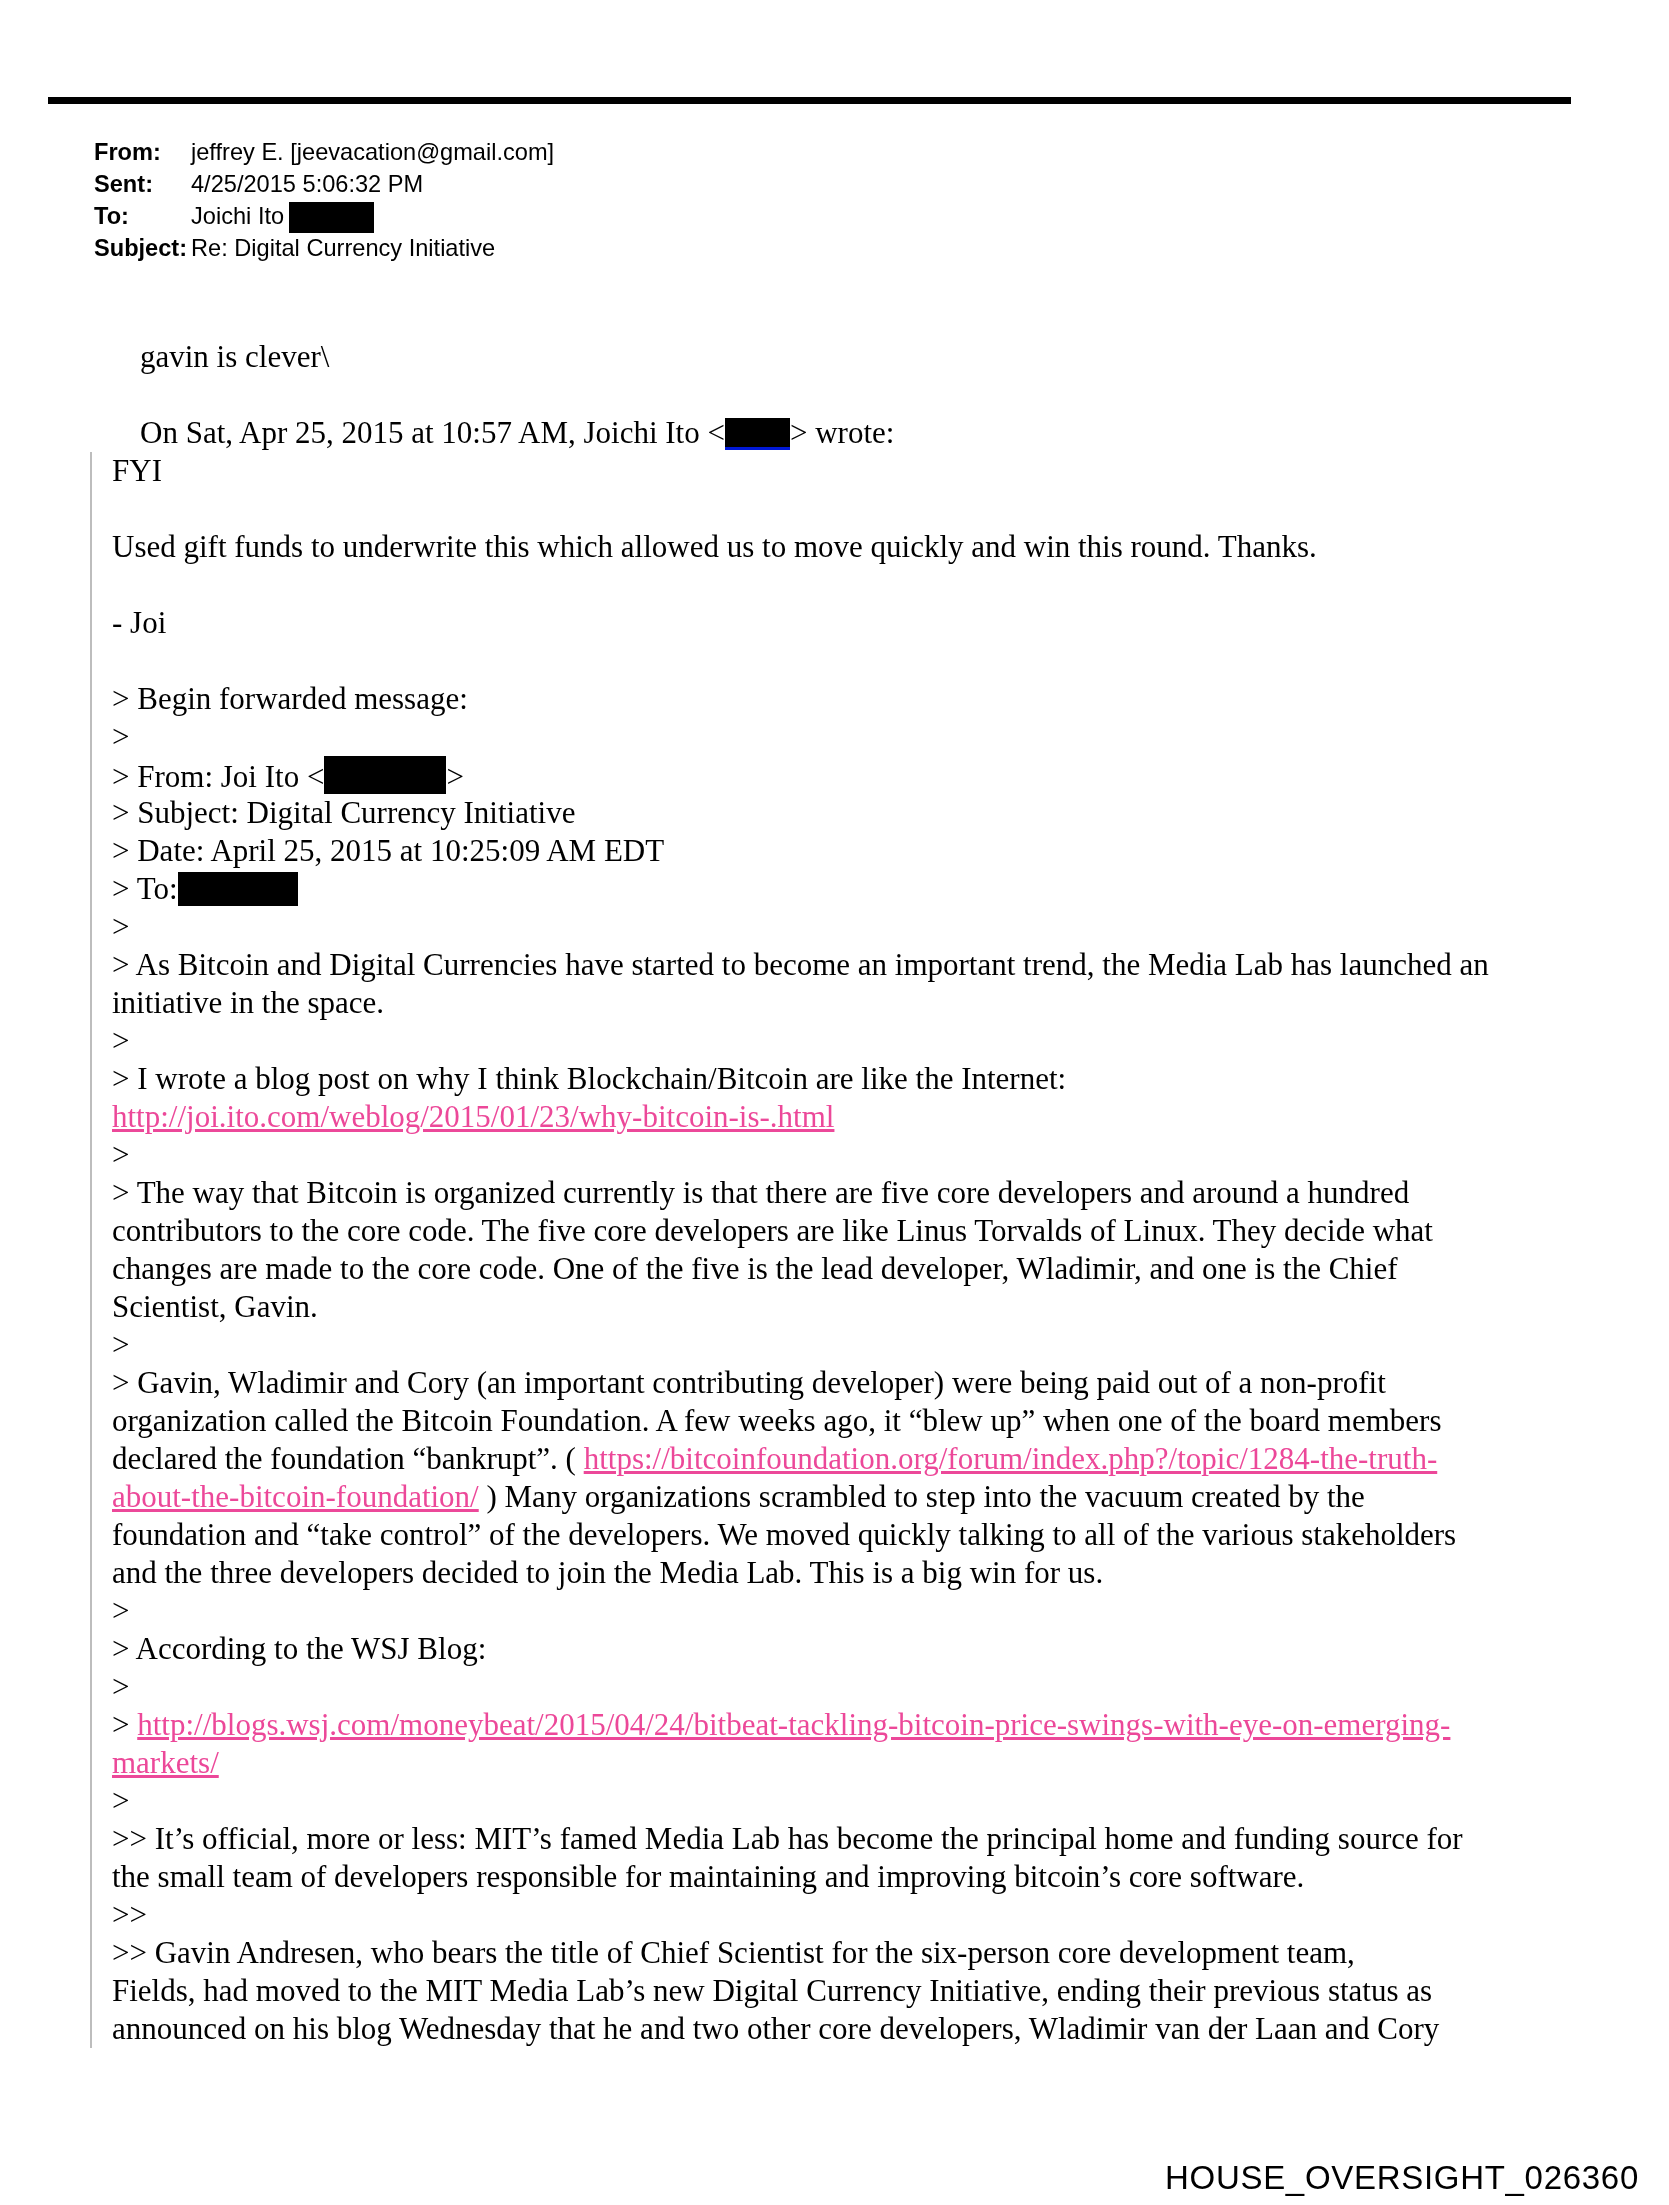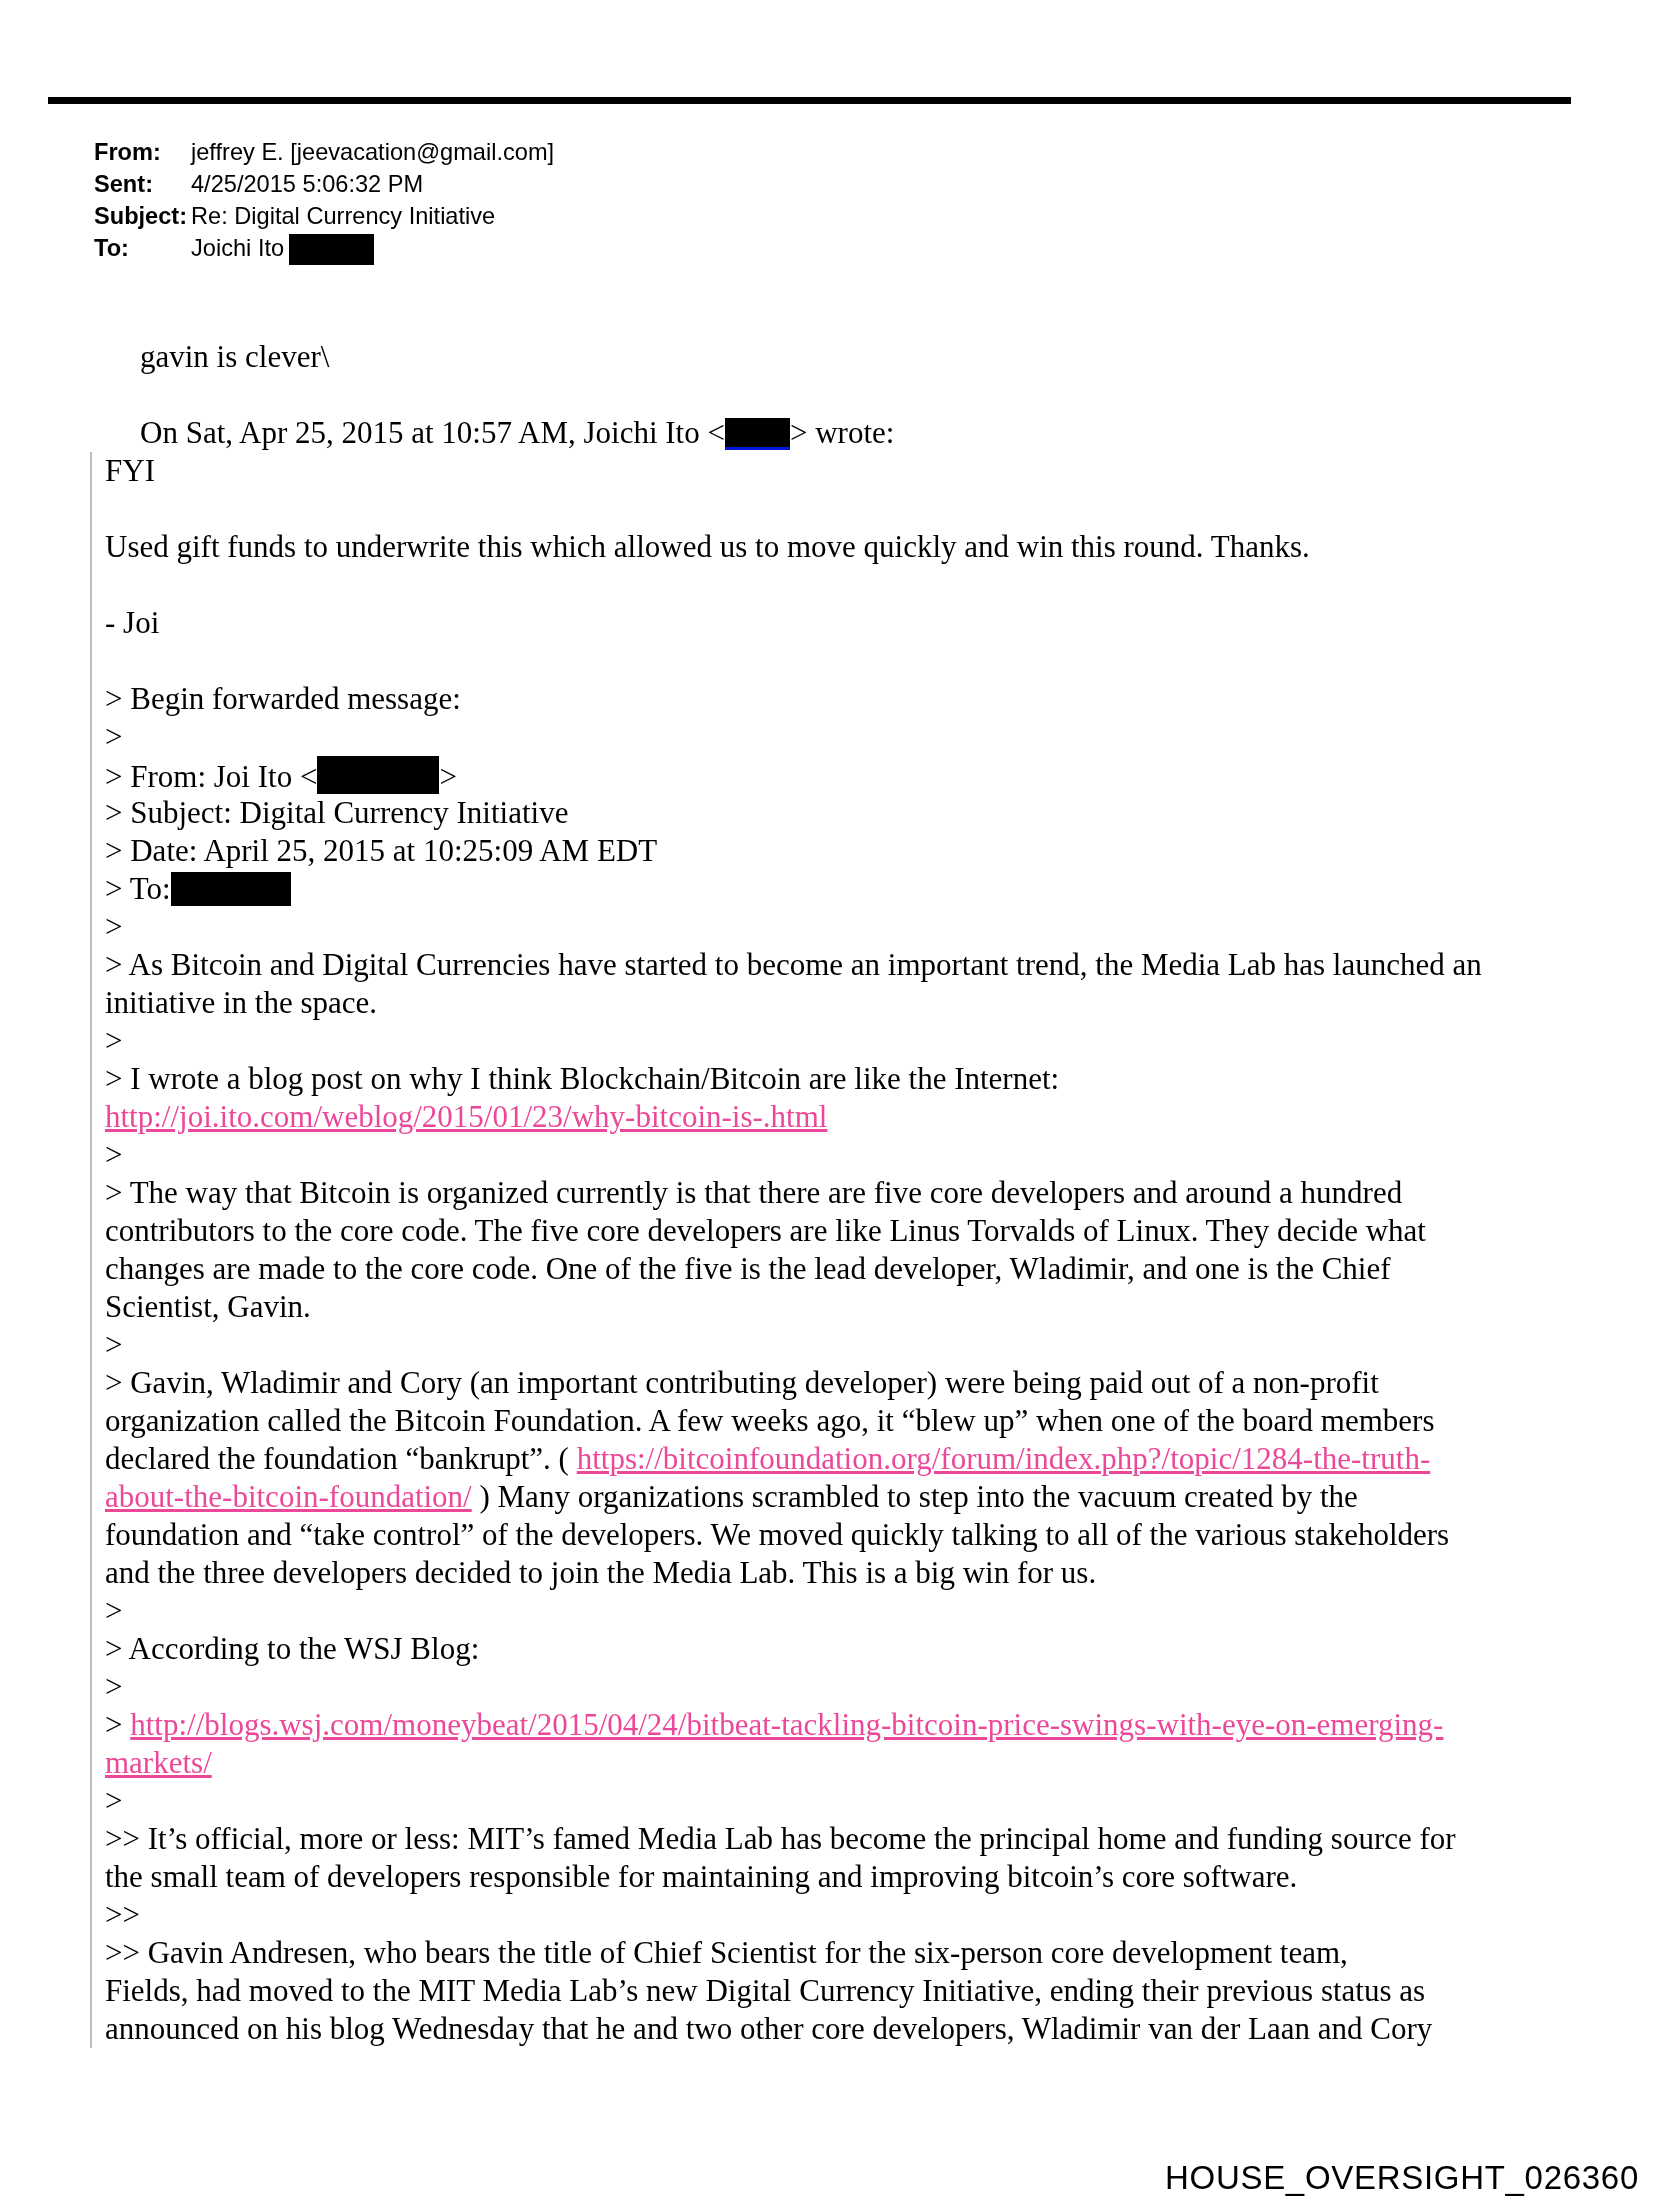--- a/index.html
+++ b/index.html
@@ -43,8 +43,8 @@
   <div class="header">
     <div class="hrow"><span class="hlabel">From:</span><span>jeffrey E. [jeevacation@gmail.com]</span></div>
     <div class="hrow"><span class="hlabel">Sent:</span><span>4/25/2015 5:06:32 PM</span></div>
+    <div class="hrow"><span class="hlabel">To:</span><span>Joichi Ito</span><span class="redact r-hto"></span></div>
     <div class="hrow"><span class="hlabel">Subject:</span><span>Re: Digital Currency Initiative</span></div>
-    <div class="hrow"><span class="hlabel">To:</span><span>Joichi Ito</span><span class="redact r-hto"></span></div>
   </div>
 
   <div class="intro">

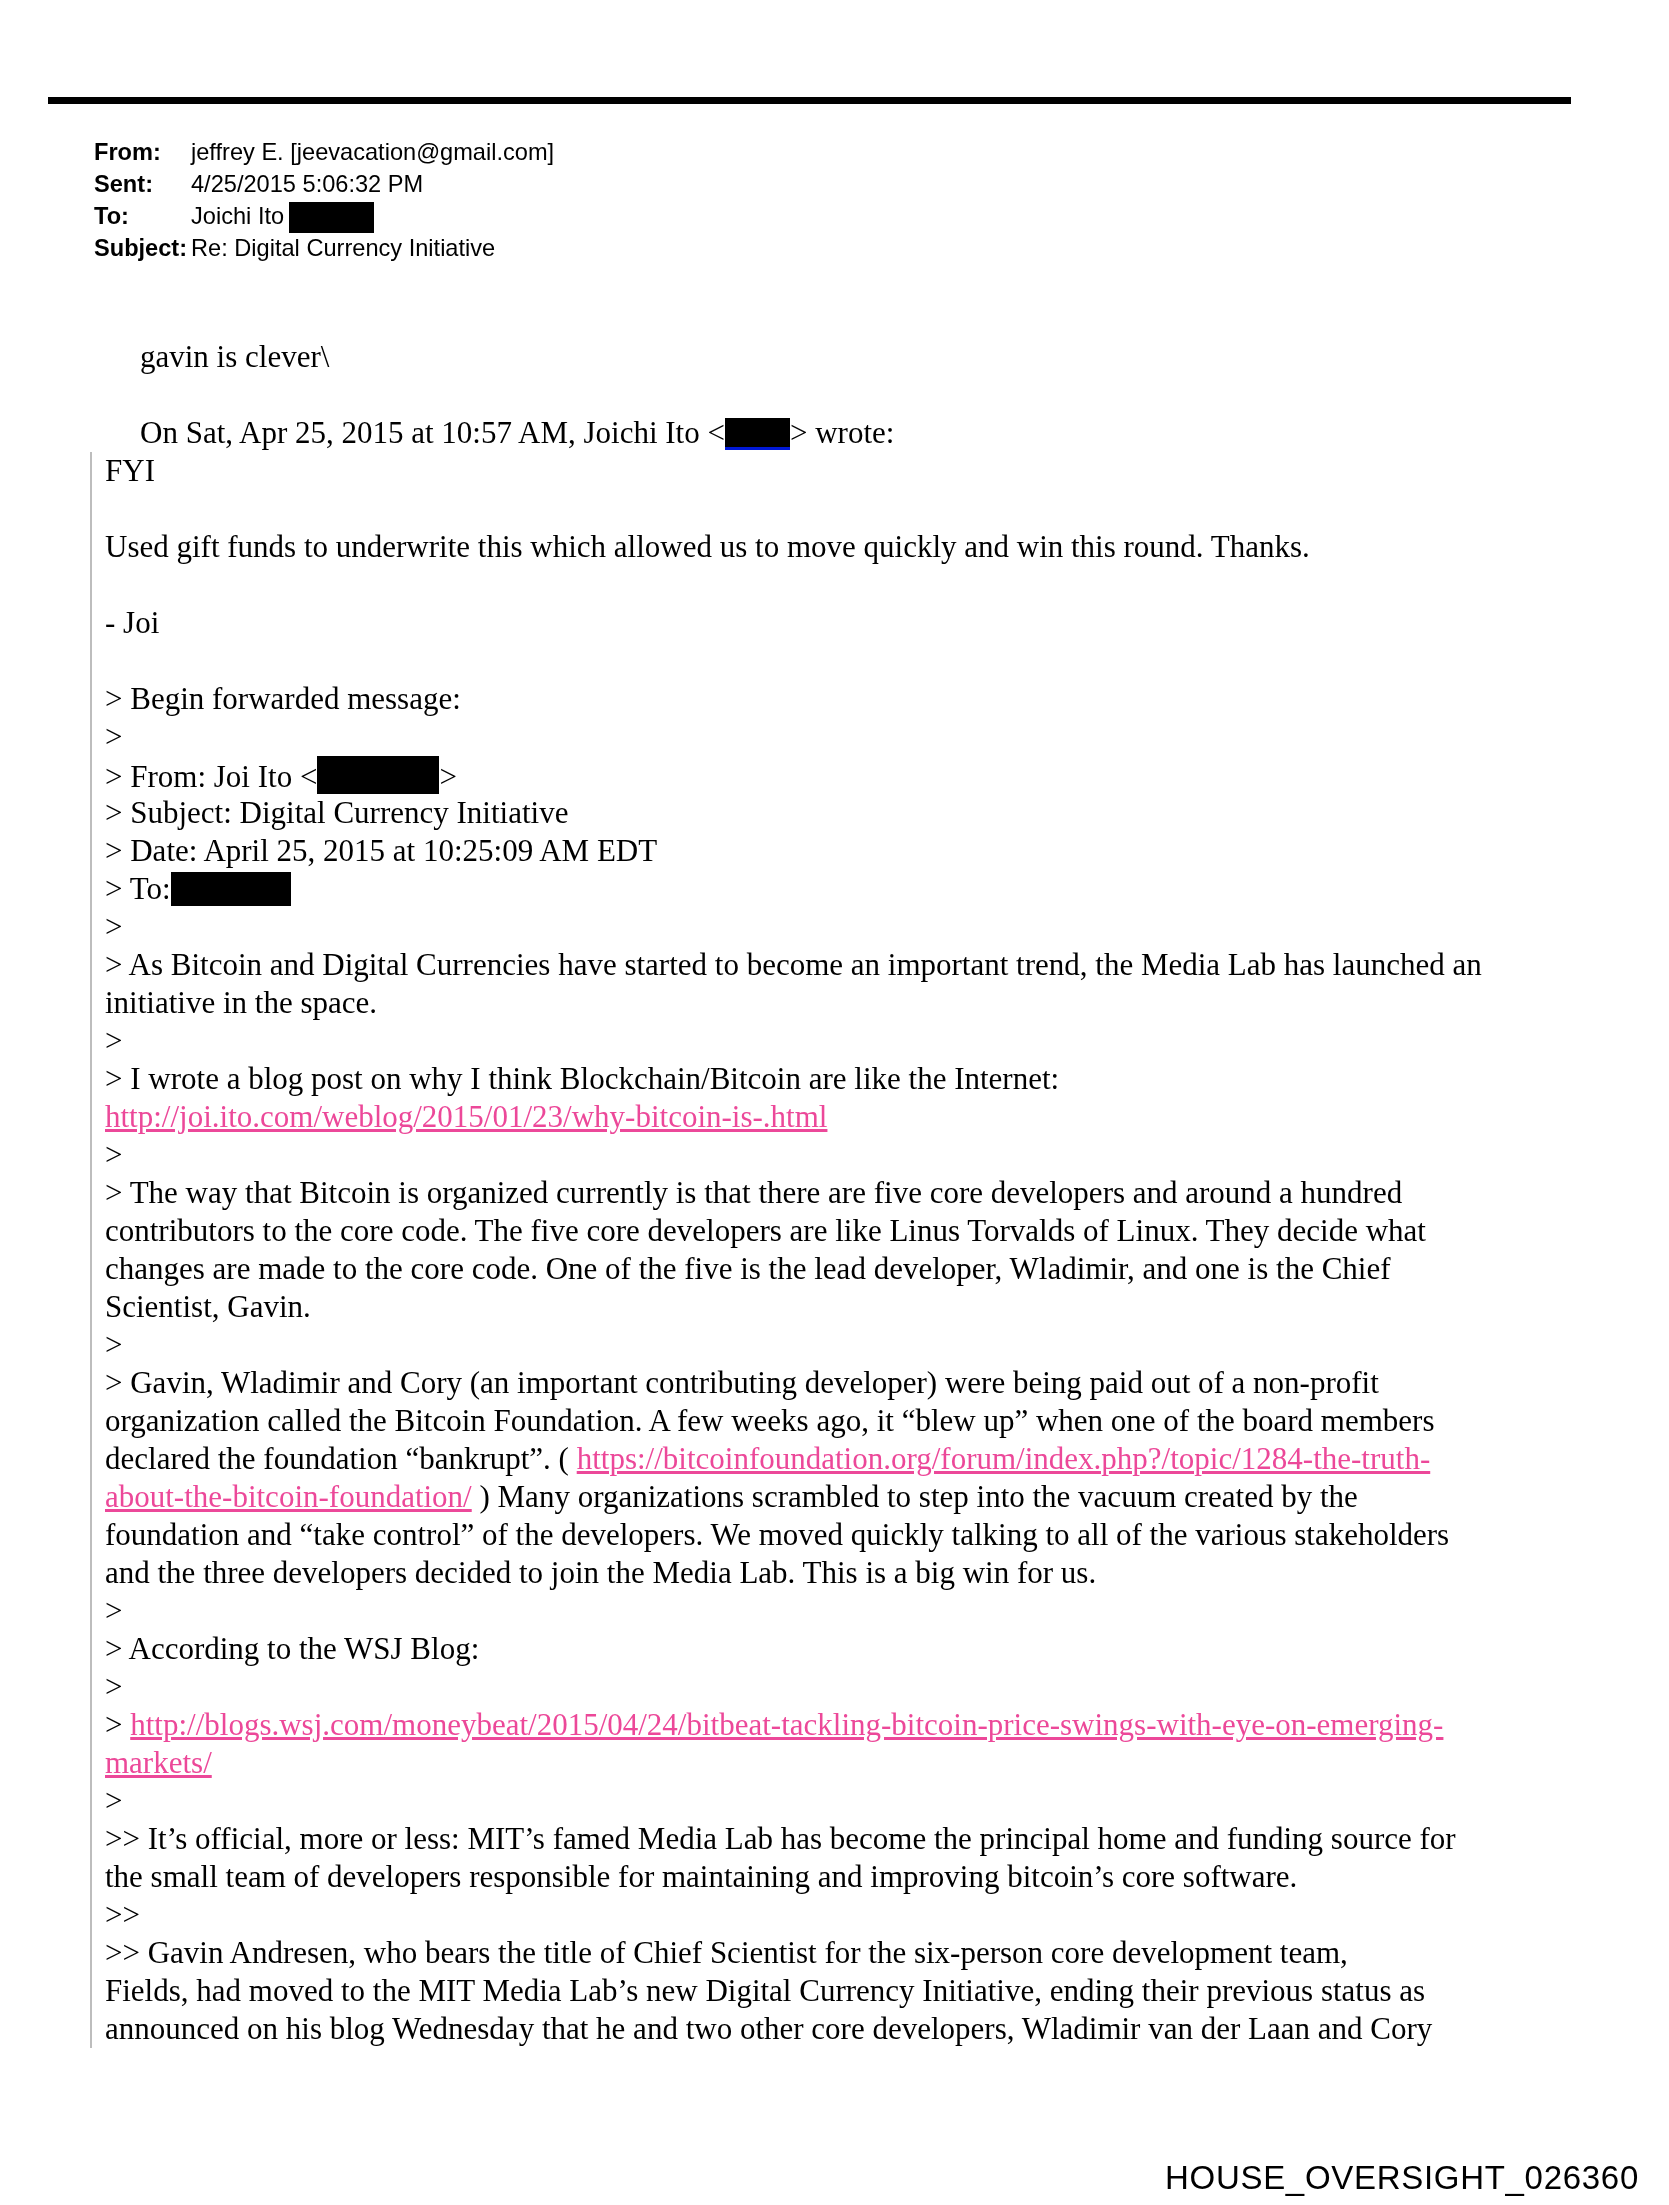--- a/index.html
+++ b/index.html
@@ -24,7 +24,7 @@
   .ln{height:38px;line-height:38px;white-space:pre;}
   .quote{
     position:absolute;left:90px;top:452px;width:1506px;
-    border-left:2px solid #bdbdbd;padding-left:13px;font-size:31px;
+    border-left:2px solid #bdbdbd;padding-left:20px;font-size:31px;
   }
   .lnk{color:#ec4899;text-decoration:underline;cursor:pointer;}
   .footer{

